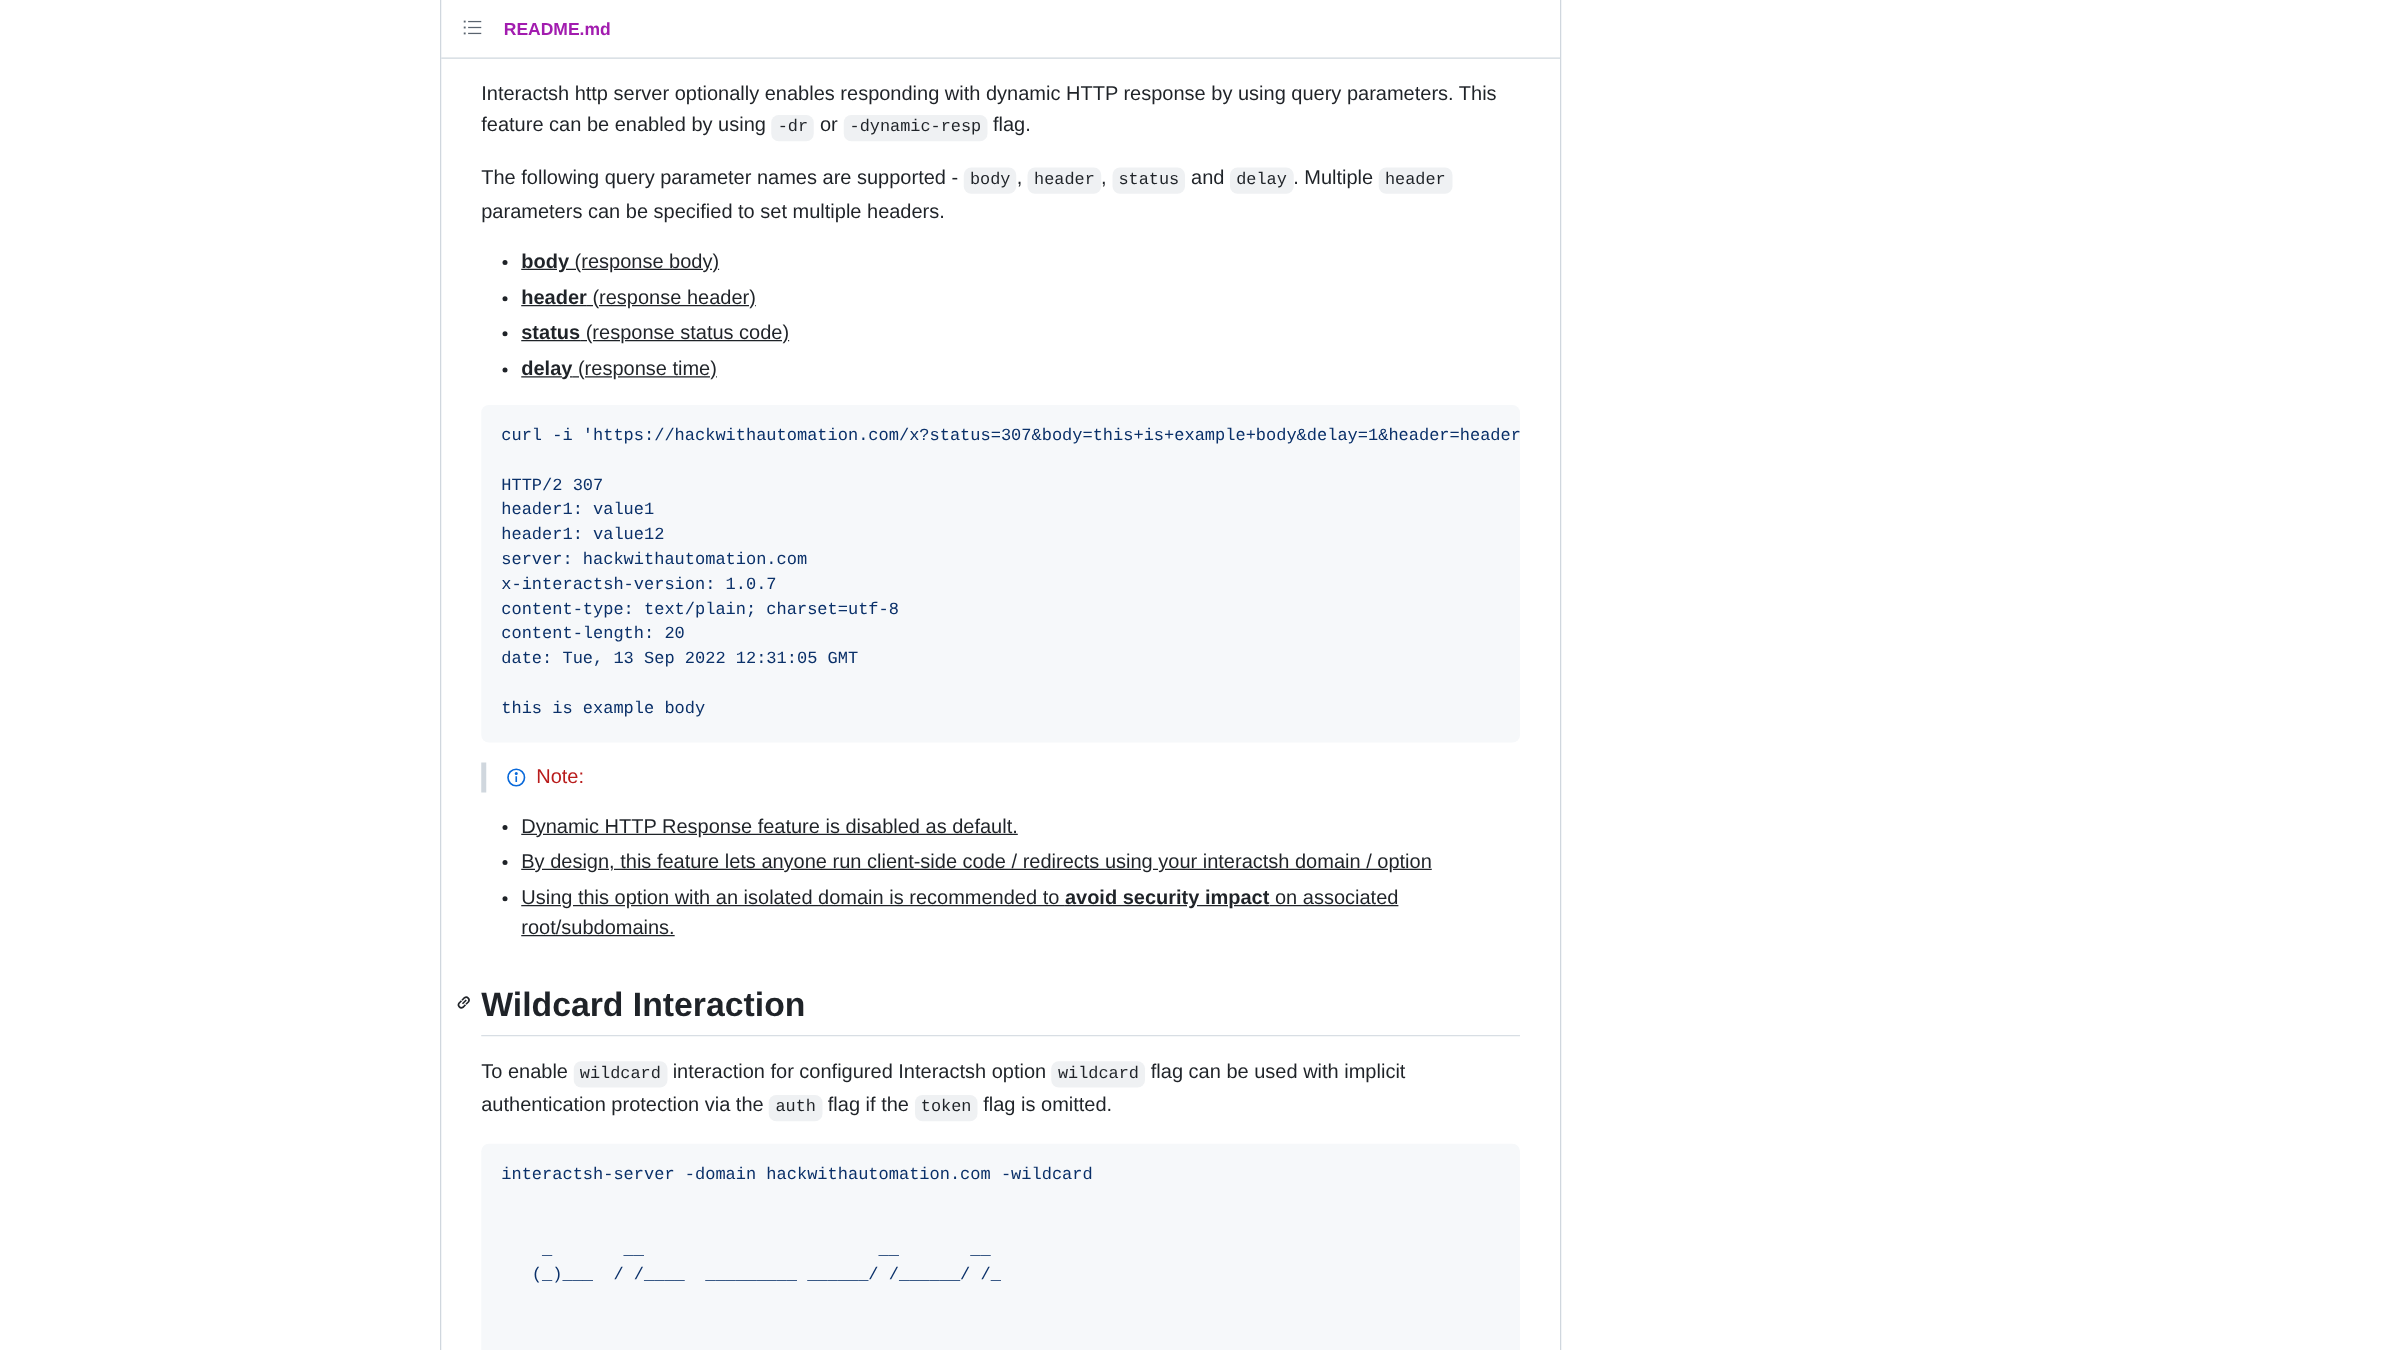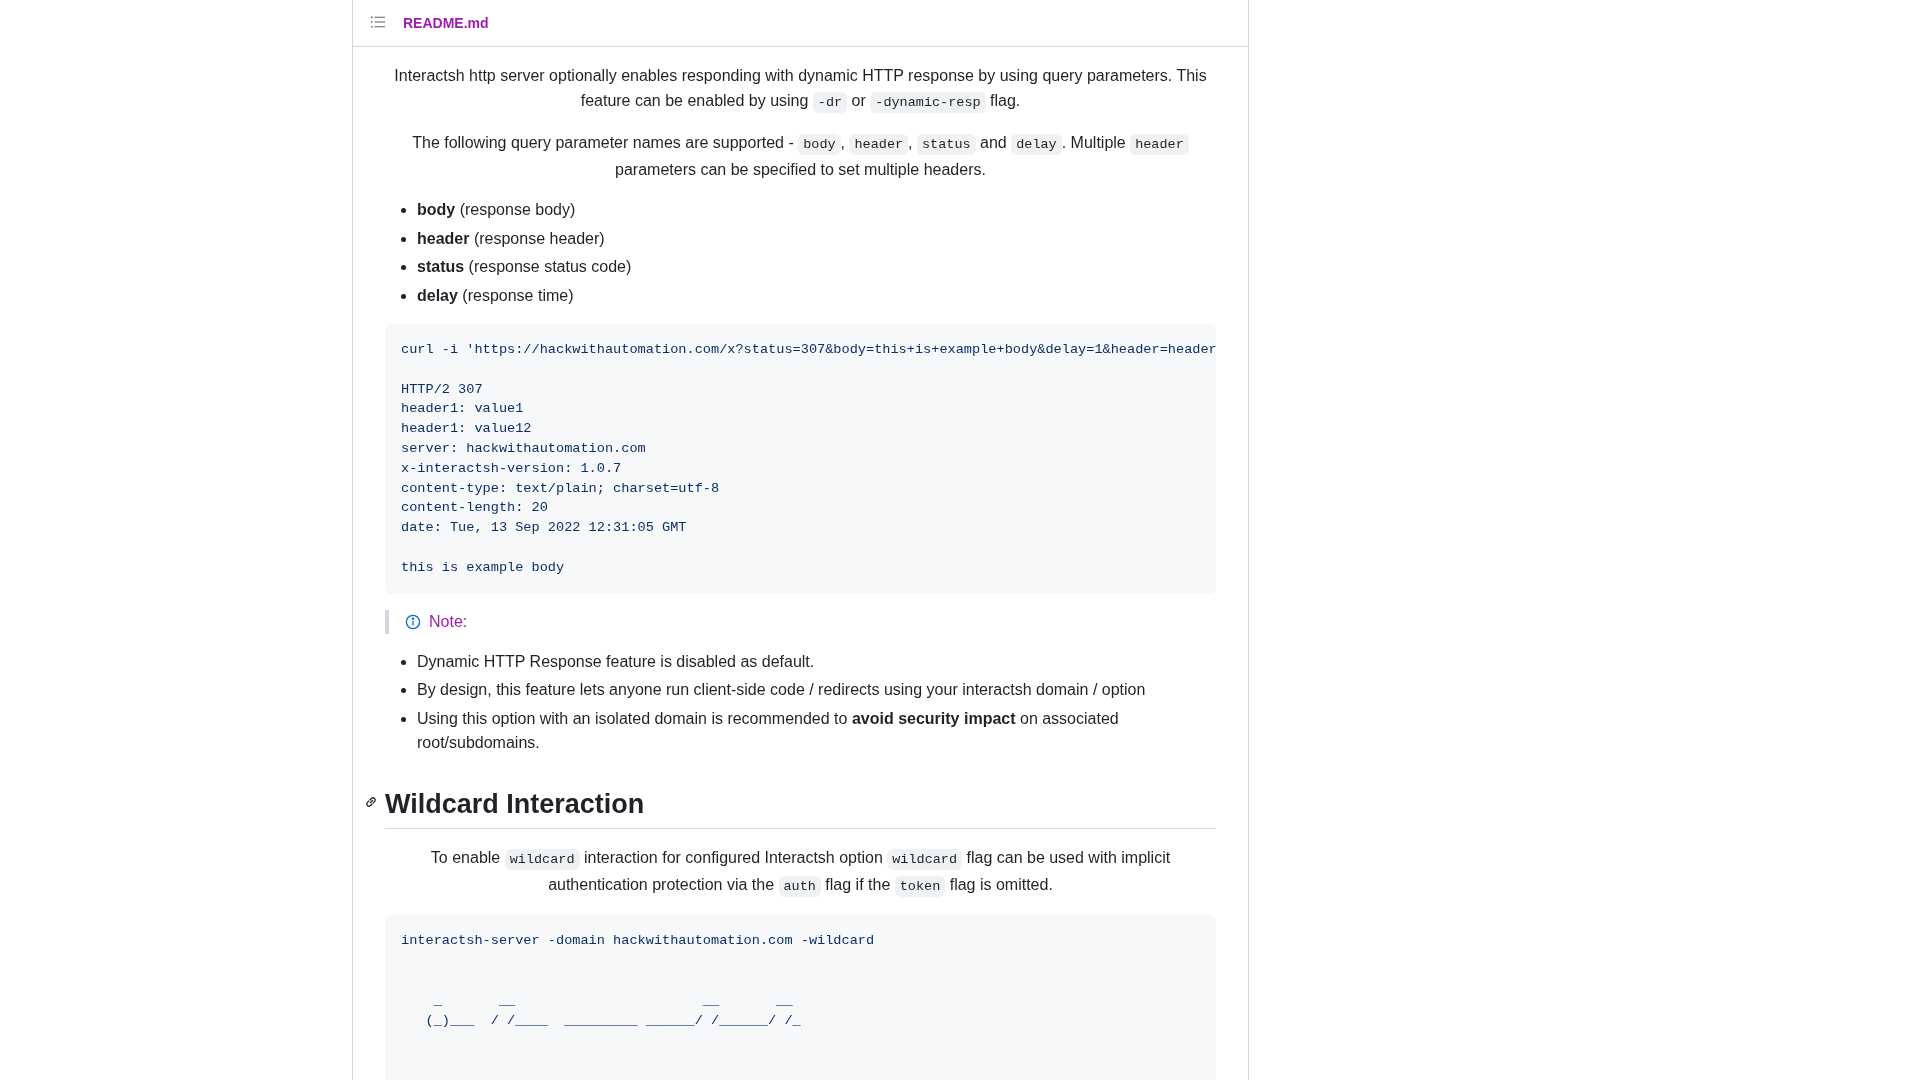--- a/index.html
+++ b/index.html
@@ -69,7 +69,6 @@
       line-height: 24.5px;
       margin: 0 0 16px 0;
       color: #1f2328;
-      text-align: center;
     }
     .p-first { margin-top: 17px; }
     code.inline {

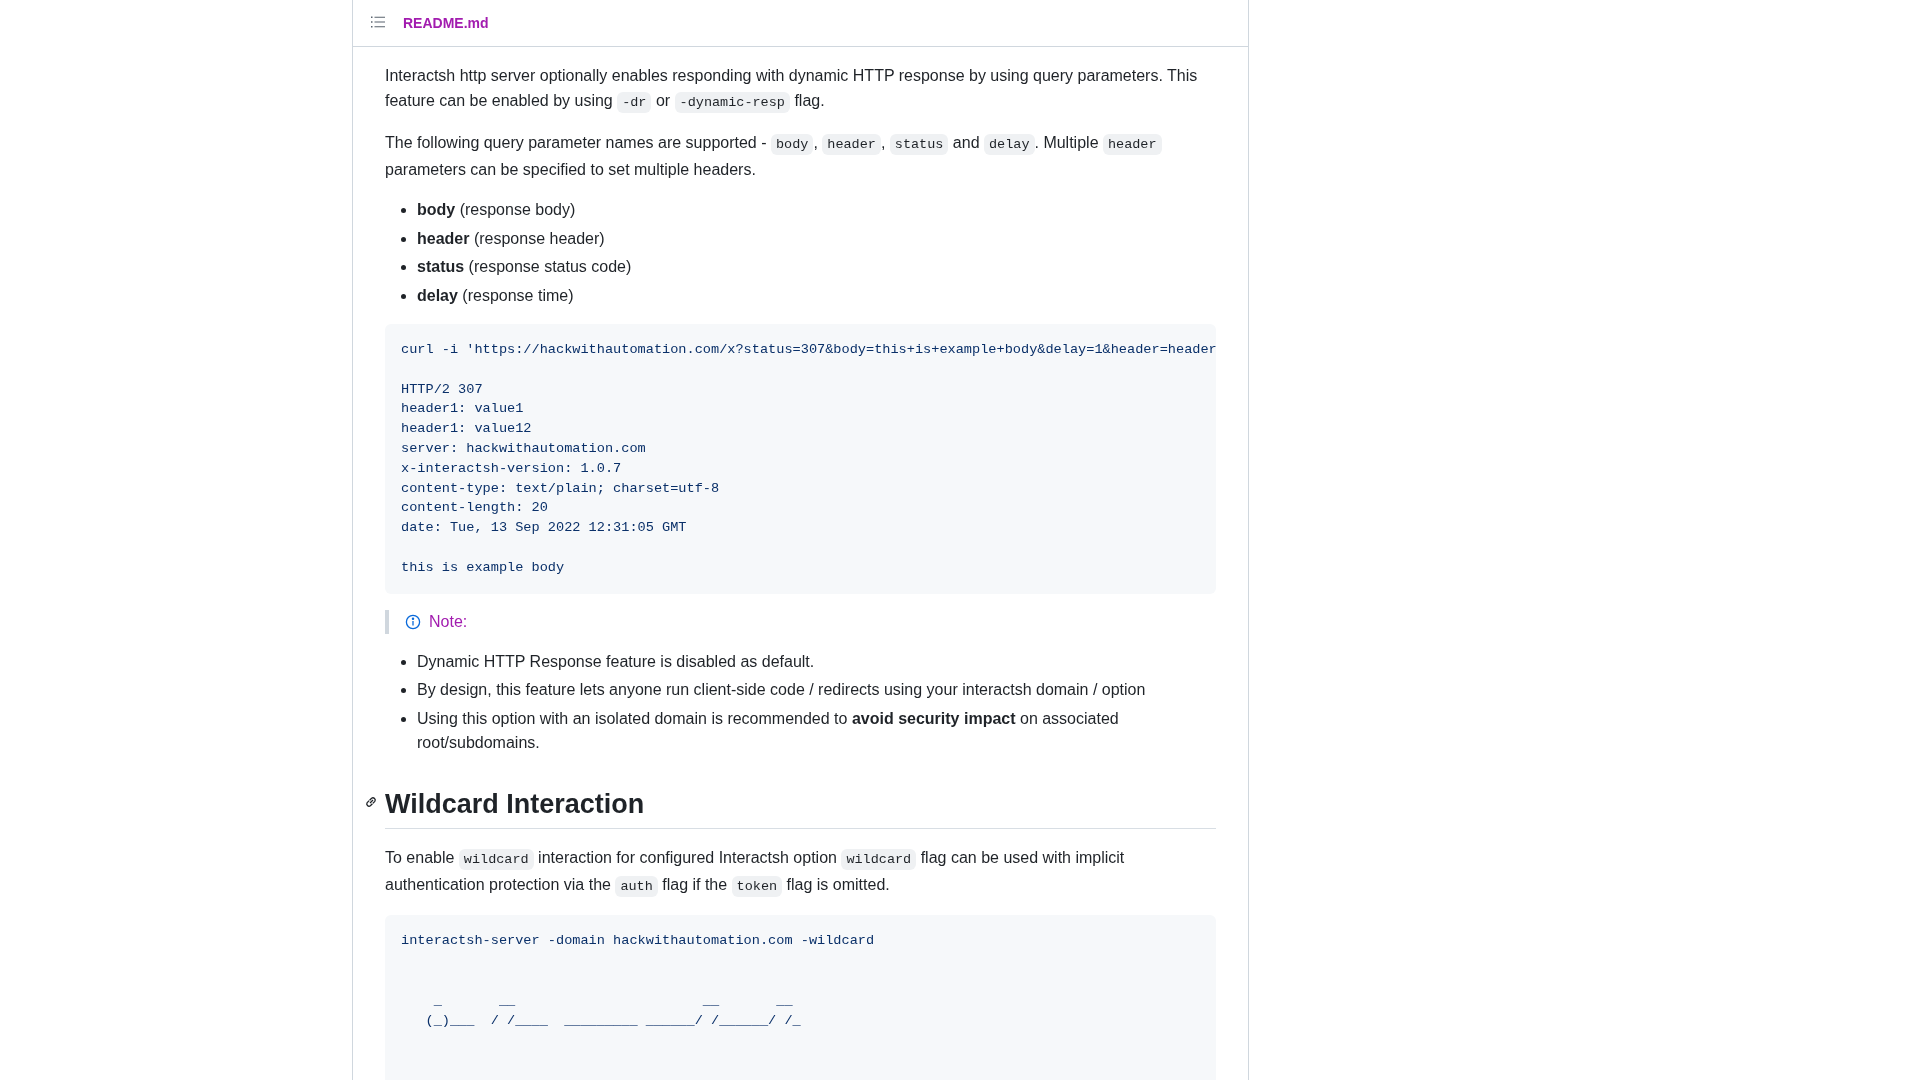--- a/index.html
+++ b/index.html
@@ -82,6 +82,7 @@
     ul {
       margin: 0 0 16px 0;
       padding-left: 32px;
+      text-decoration: underline;
     }
     li {
       font-size: 16px;

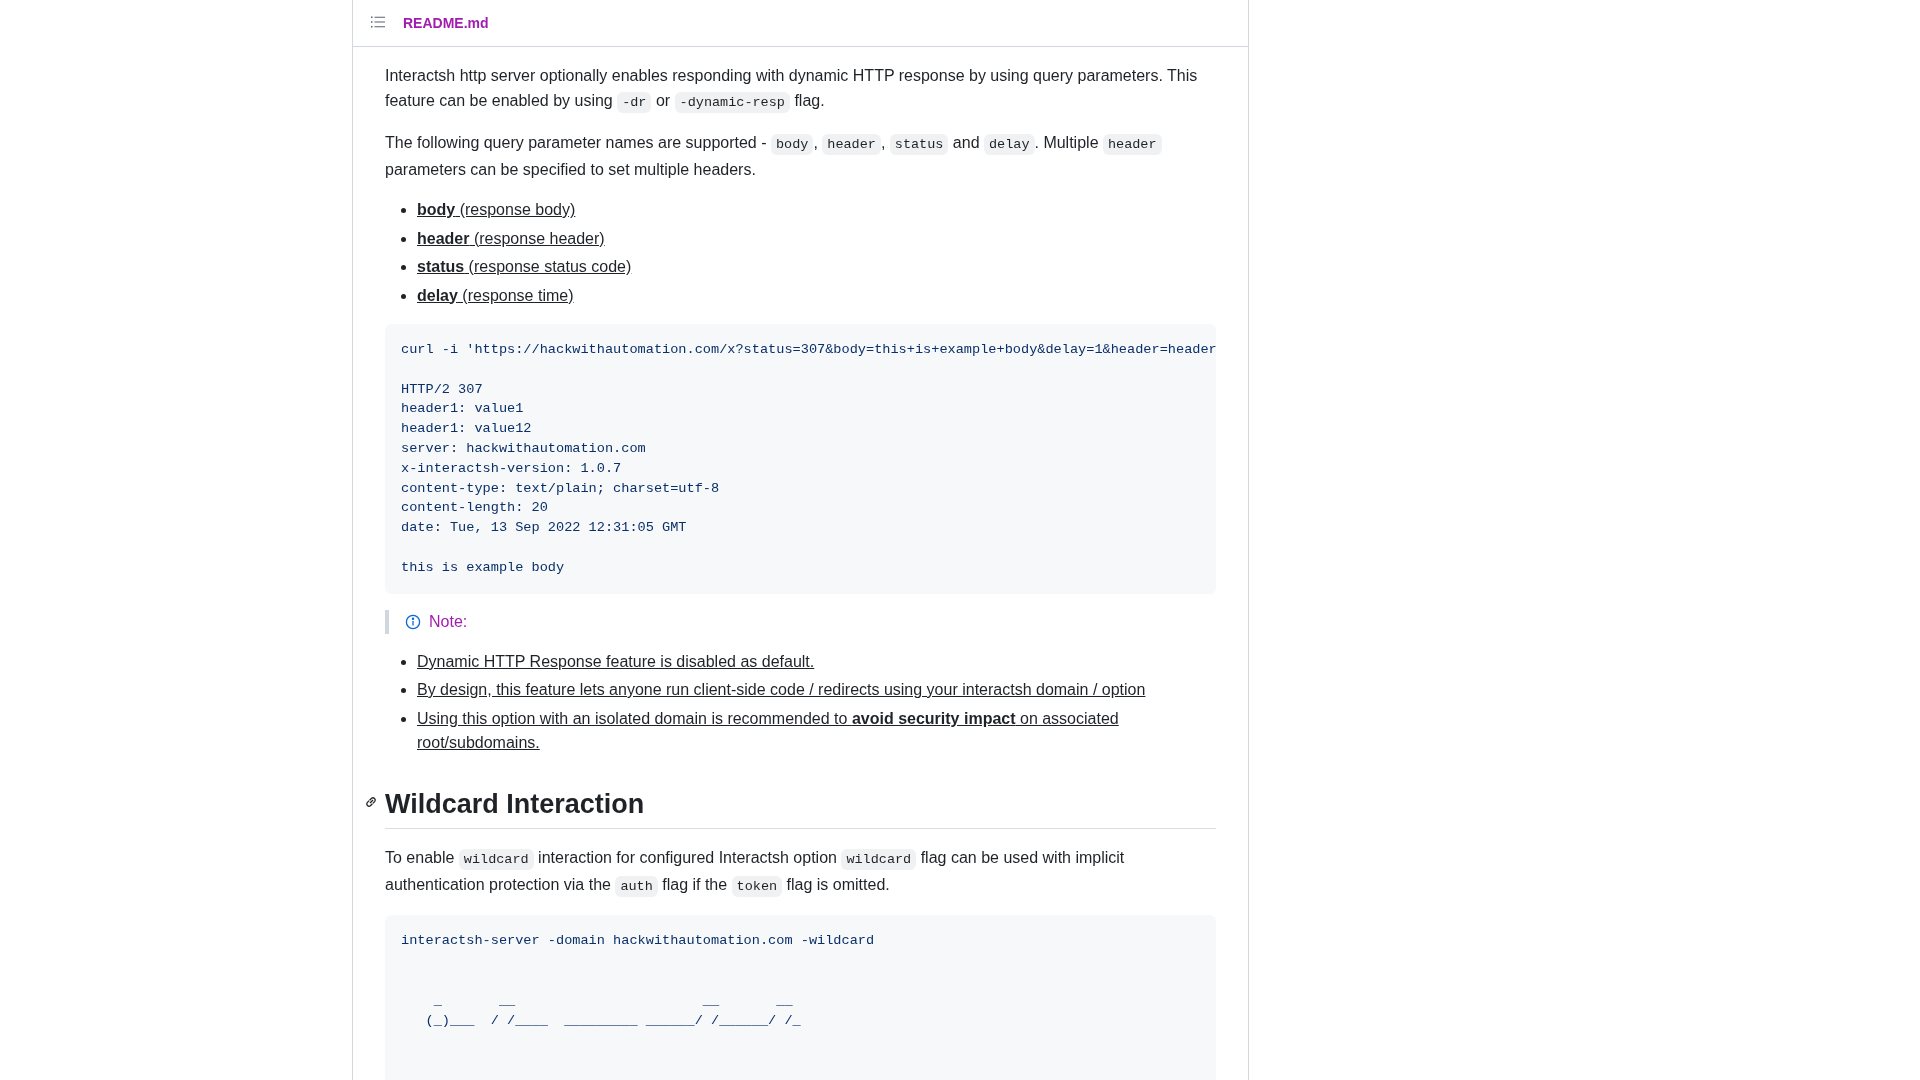--- a/index.html
+++ b/index.html
@@ -111,7 +111,7 @@
       align-items: center;
     }
     .note-label {
-      color: #a21caf;
+      color: #b91c1c;
       font-size: 16px;
       display: inline-flex;
       align-items: center;

